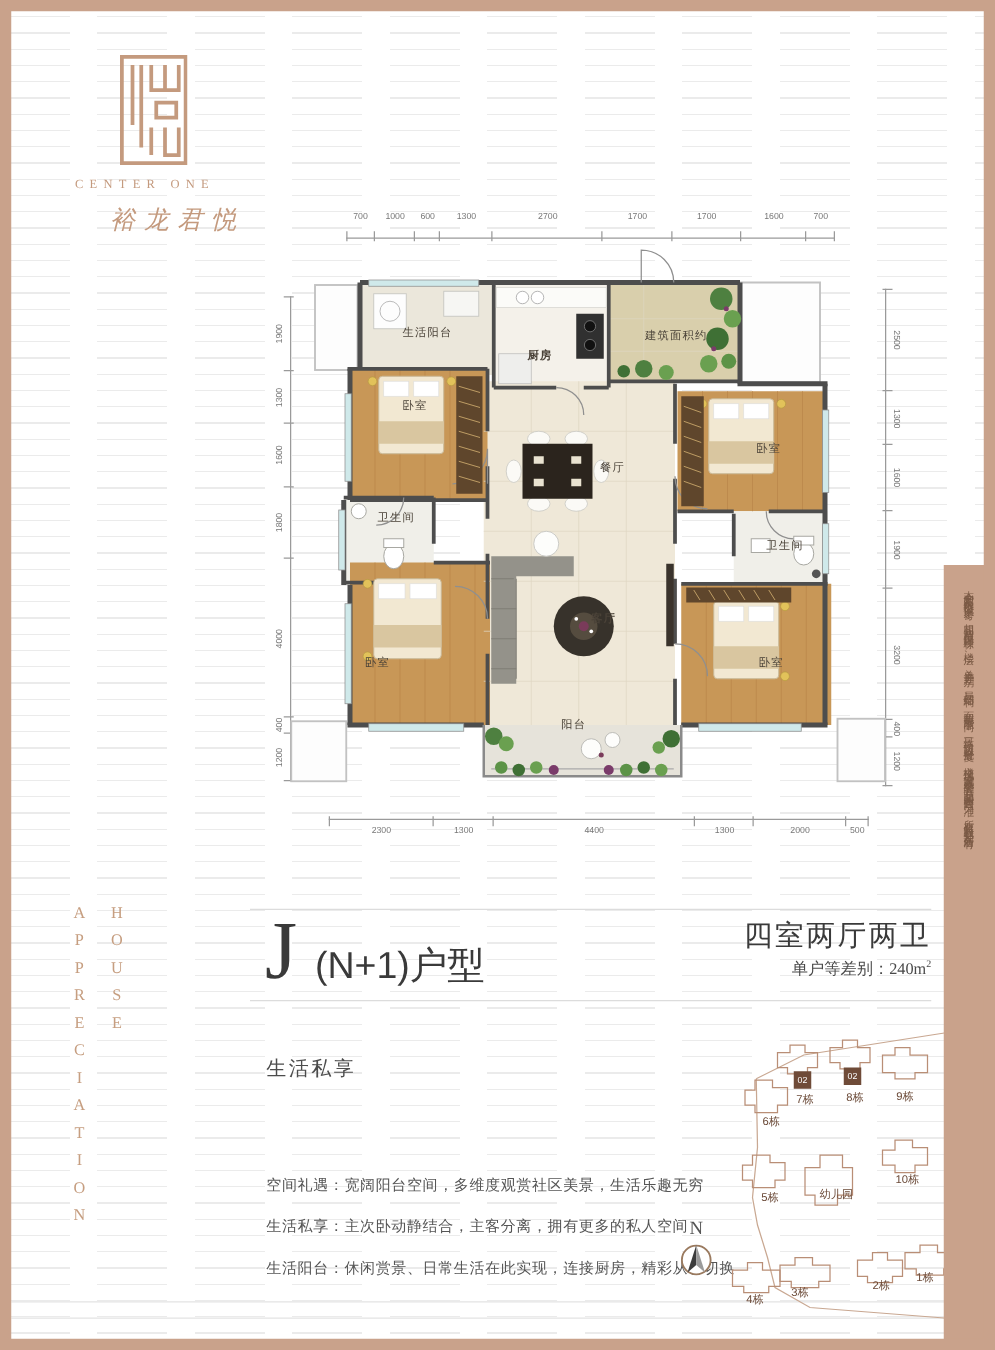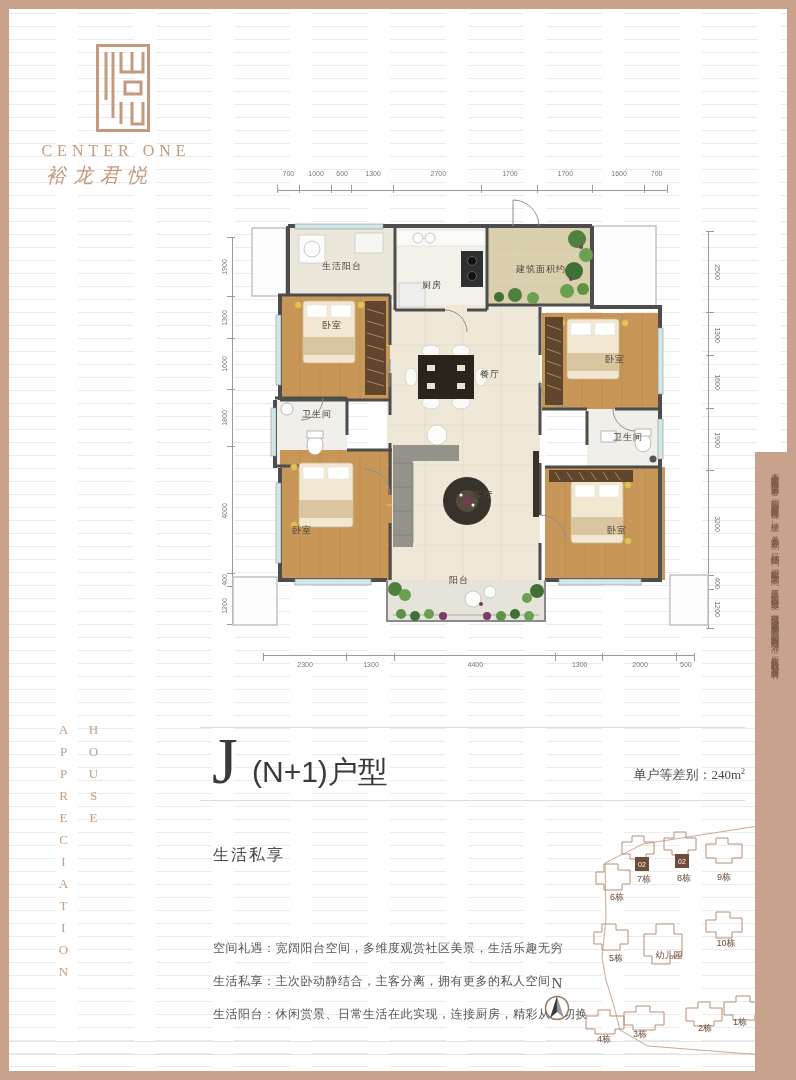--- a/index.html
+++ b/index.html
@@ -14,7 +14,7 @@
   
   .logo-seal{position:absolute;left:96px;top:44px;width:54px;height:88px;}
   .logo-en{position:absolute;left:36px;top:142px;width:160px;text-align:center;
-    font-family:"Liberation Serif",serif;font-size:16px;letter-spacing:5px;color:#c49a7e;}
+    font-family:"Liberation Serif",serif;font-size:10px;letter-spacing:5px;color:#c49a7e;}
   .logo-cn{position:absolute;left:46px;top:162px;width:160px;text-align:left;
     font-family:"Liberation Serif",serif;font-style:italic;font-size:20px;letter-spacing:7px;color:#c49a7e;}
   

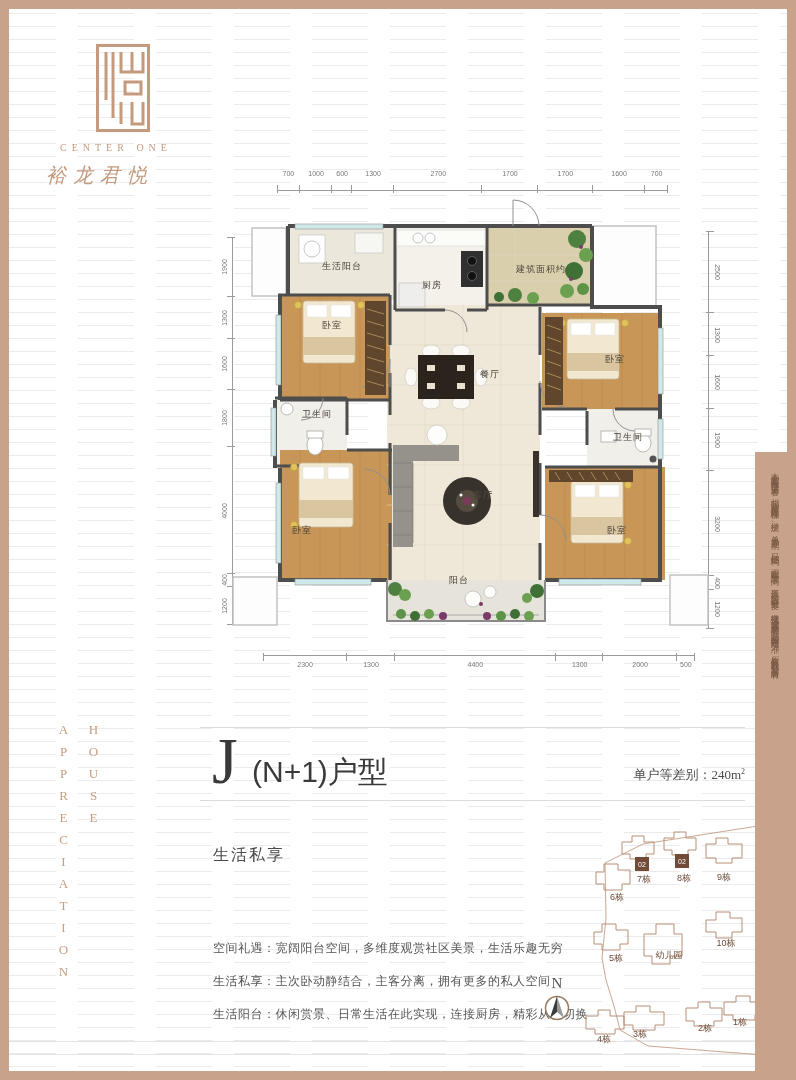--- a/index.html
+++ b/index.html
@@ -15,7 +15,7 @@
   .logo-seal{position:absolute;left:96px;top:44px;width:54px;height:88px;}
   .logo-en{position:absolute;left:36px;top:142px;width:160px;text-align:center;
     font-family:"Liberation Serif",serif;font-size:10px;letter-spacing:5px;color:#c49a7e;}
-  .logo-cn{position:absolute;left:46px;top:162px;width:160px;text-align:left;
+  .logo-cn{position:absolute;left:36px;top:162px;width:160px;text-align:right;
     font-family:"Liberation Serif",serif;font-style:italic;font-size:20px;letter-spacing:7px;color:#c49a7e;}
   
   .vword{position:absolute;writing-mode:vertical-lr;text-orientation:upright;

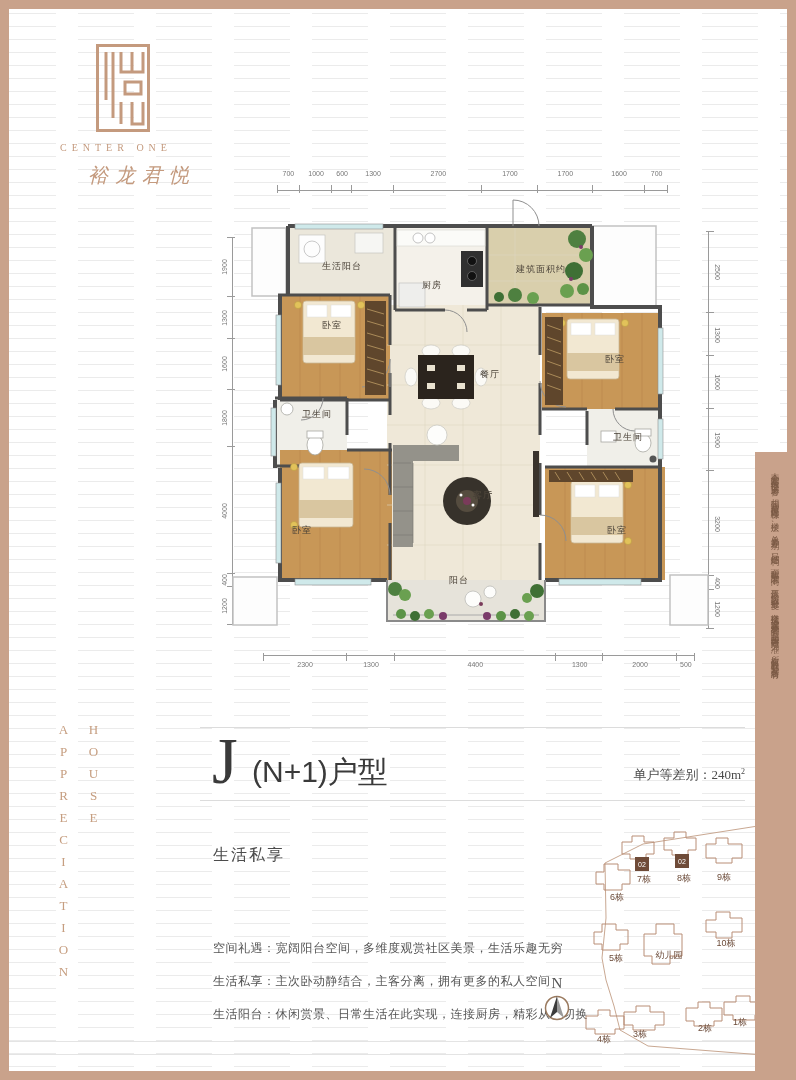--- a/index.html
+++ b/index.html
@@ -402,7 +402,7 @@
   </svg>
 
   <span class="room-label" style="left:342px;top:266px;">生活阳台</span>
-  <span class="room-label" style="left:432px;top:285px;">厨房</span>
+  <span class="room-label" style="left:432px;top:285px;font-weight:bold;">厨房</span>
   <span class="room-label" style="left:541px;top:269px;">建筑面积约</span>
   <span class="room-label" style="left:332px;top:325px;">卧室</span>
   <span class="room-label" style="left:615px;top:359px;">卧室</span>

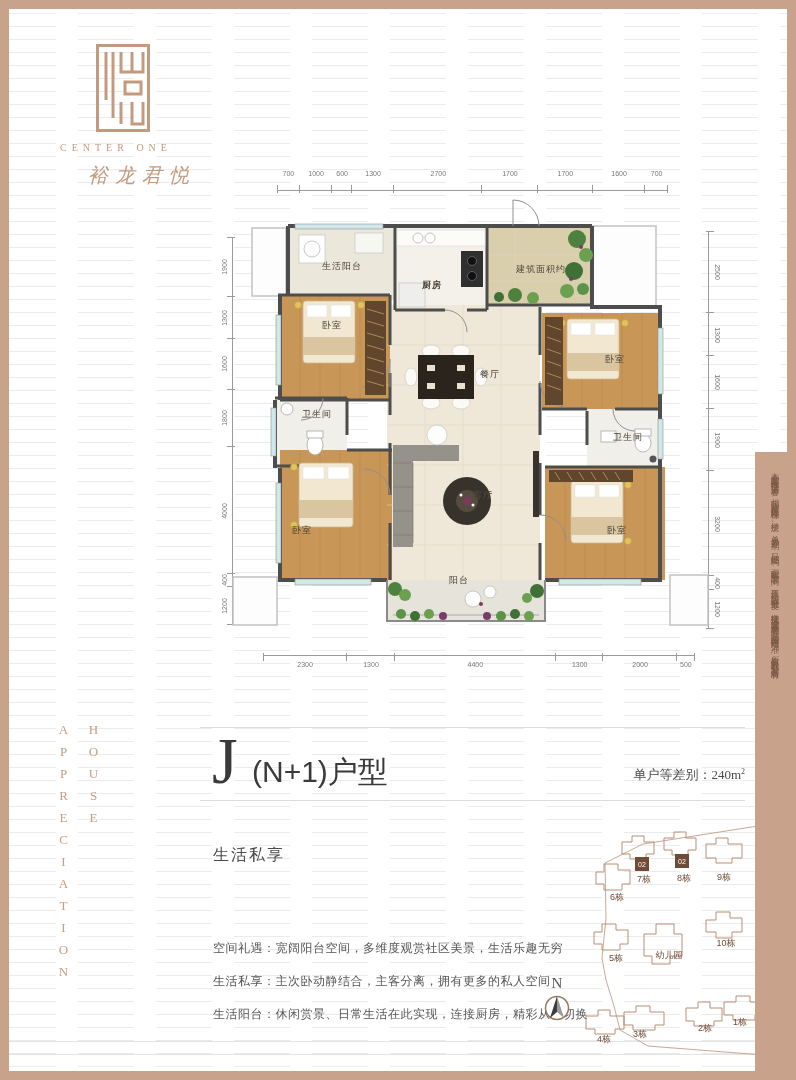--- a/index.html
+++ b/index.html
@@ -418,6 +418,7 @@
   <div class="hr" style="left:200px;top:800px;width:545px;"></div>
   <div class="title-j">J</div>
   <div class="title-suffix">(N+1)户型</div>
+  <div class="spec">四室两厅两卫</div>
   <div class="area"><span>单户等差别：</span><span>240m</span><sup>2</sup></div>
 
   <div class="review-heading">生活私享</div>

